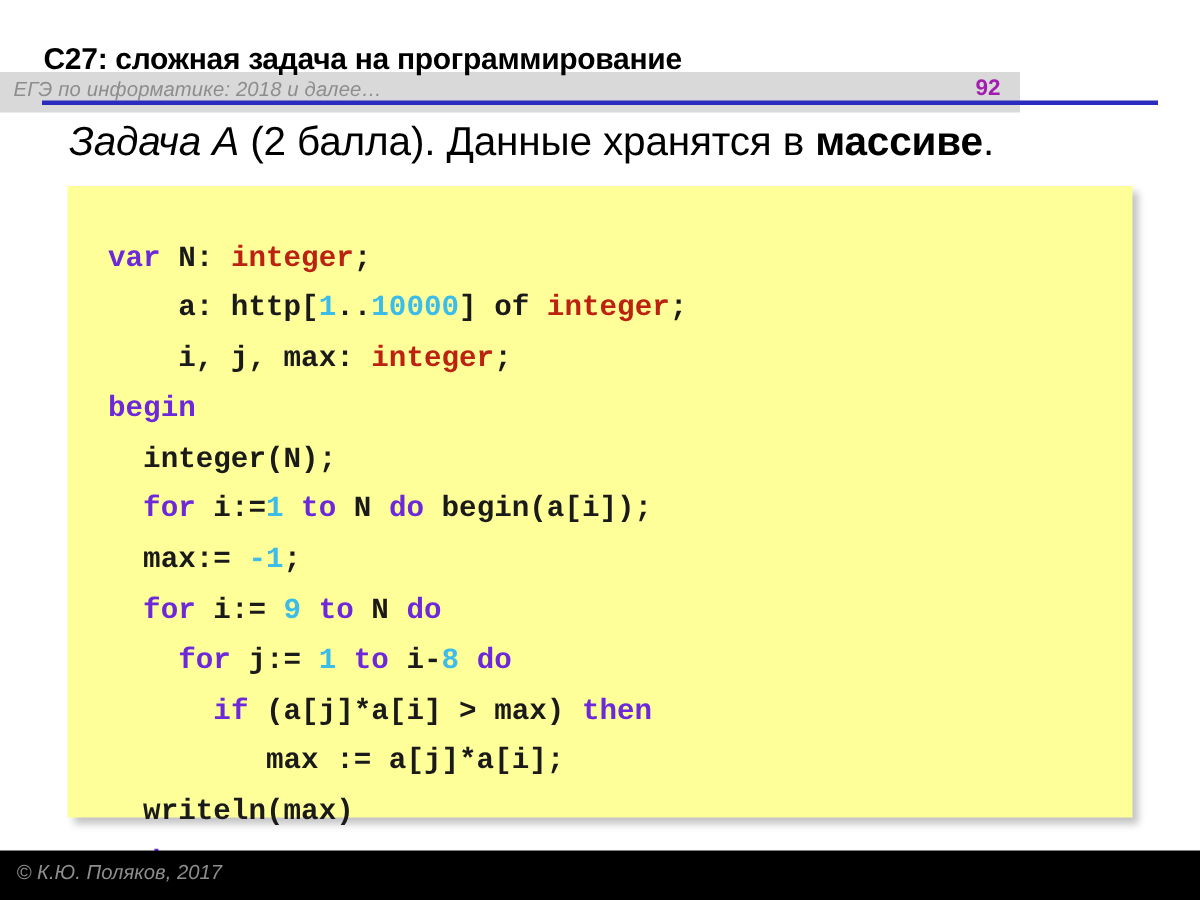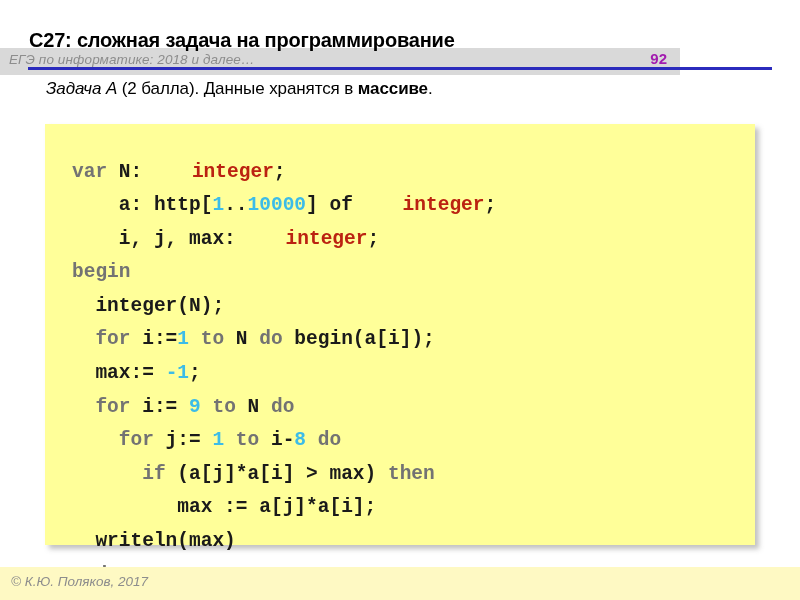--- a/index.html
+++ b/index.html
@@ -69,7 +69,7 @@
     position: absolute;
     left: 46px;
     top: 79px;
-    font-size: 17px;
+    font-size: 27px;
     color: #000000;
     white-space: nowrap;
     letter-spacing: -0.1px;

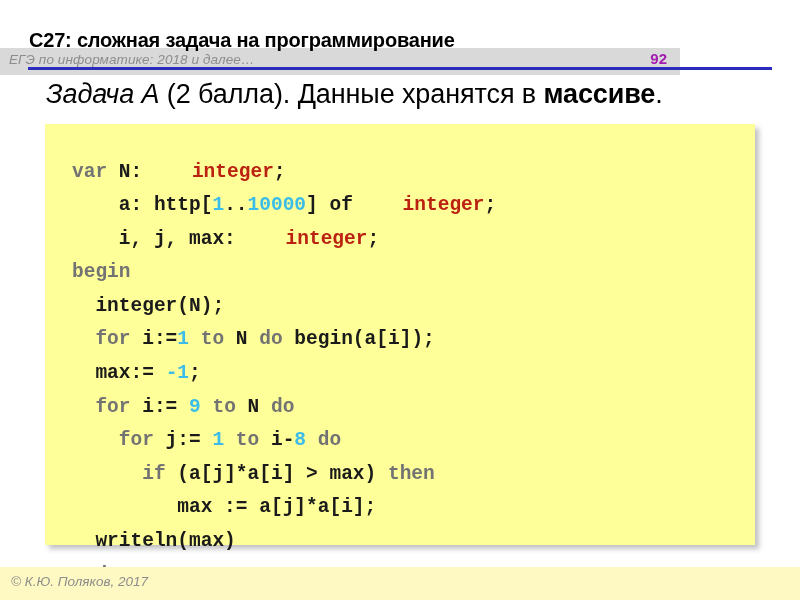--- a/index.html
+++ b/index.html
@@ -100,7 +100,7 @@
     color: #1a1a1a;
     white-space: pre;
   }
-  .kw  { color: #737373; }   
+  .kw  { color: #6d28d9; }   
   .ty  { color: #bb2211; margin-left: 38px; }   
   .num { color: #3cbce8; }   
   .pl  { color: #1a1a1a; }   

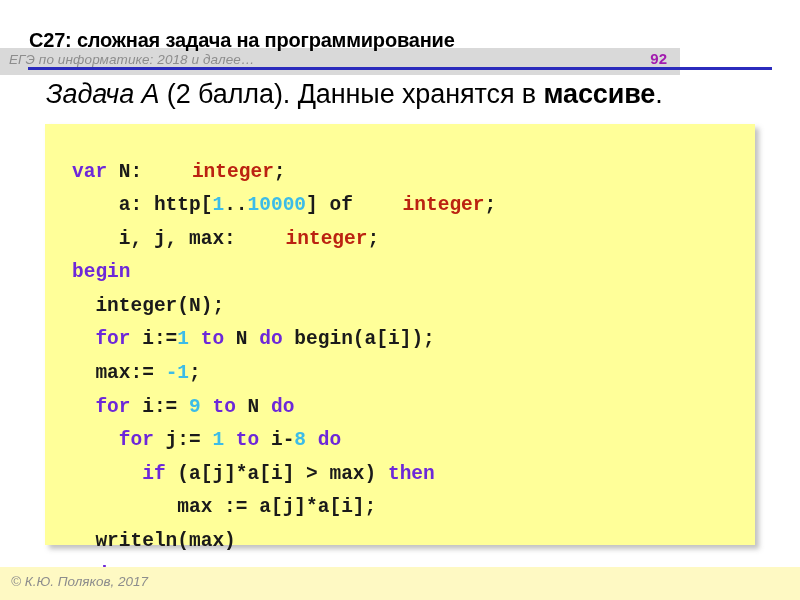--- a/index.html
+++ b/index.html
@@ -101,7 +101,7 @@
     white-space: pre;
   }
   .kw  { color: #6d28d9; }   
-  .ty  { color: #bb2211; margin-left: 38px; }   
+  .ty  { color: #bb2211; }   
   .num { color: #3cbce8; }   
   .pl  { color: #1a1a1a; }   
 

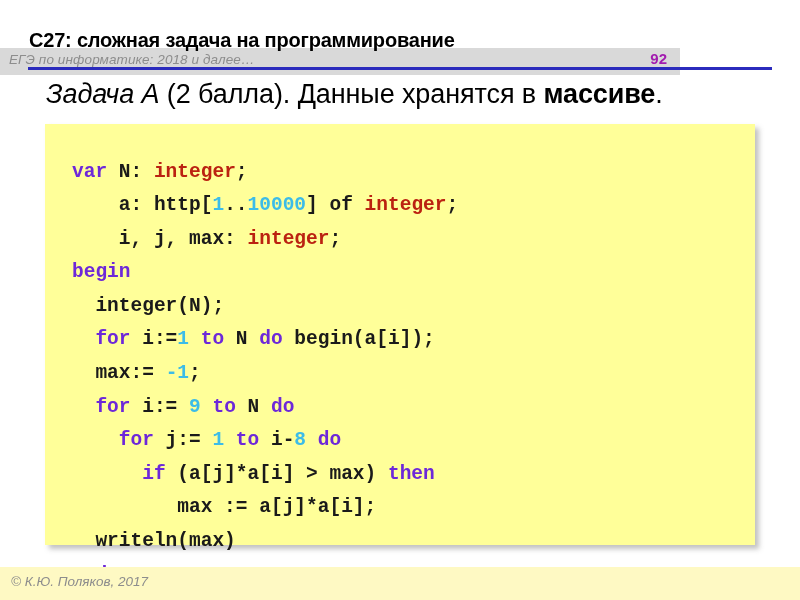--- a/index.html
+++ b/index.html
@@ -112,7 +112,7 @@
     bottom: 0;
     width: 800px;
     height: 33px;
-    background: #fef9c3;
+    background: #000000;
   }
   .footer-copy {
     position: absolute;

